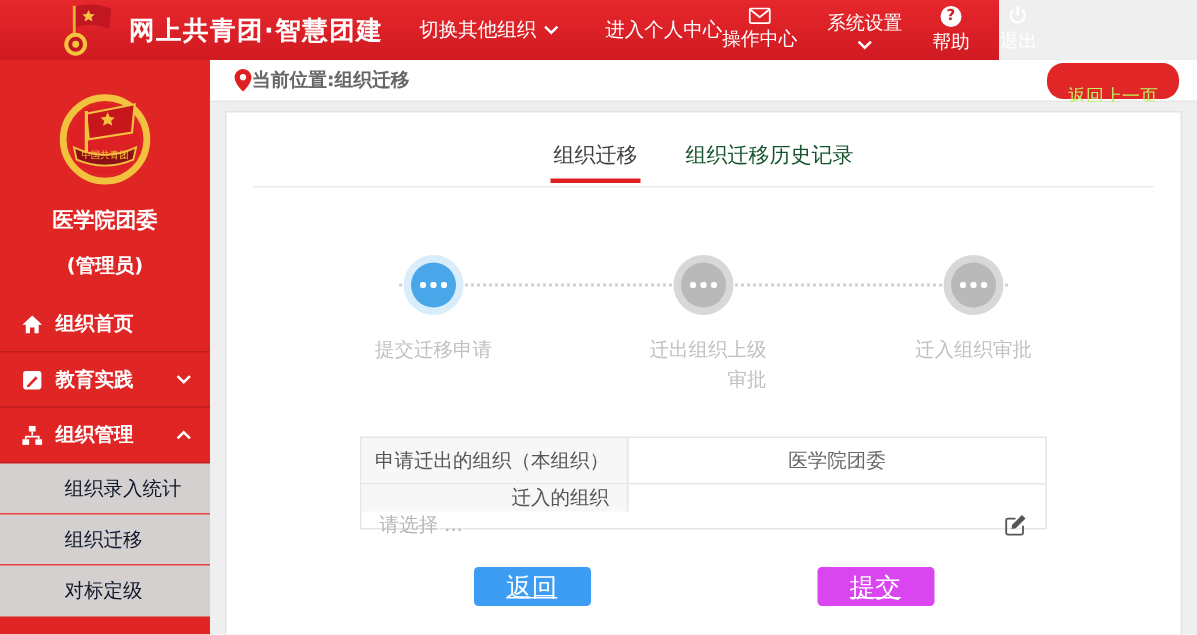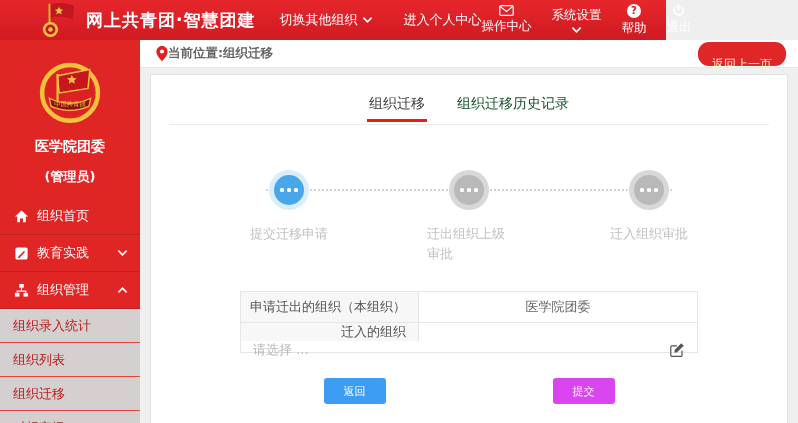--- a/index.html
+++ b/index.html
@@ -56,7 +56,7 @@
   }
   .breadcrumb { display:flex; align-items:center; gap:0; color:#666; font-size:12.5px;font-weight:bold; }
   .back-btn {
-    margin-left:auto; background:#e02626; color:#fef9c3; border:none; cursor:pointer;
+    margin-left:auto; background:#e02626; color:#bef264; border:none; cursor:pointer;
     height:20px; padding:12px 14px; border-radius:11px; font-size:12px; line-height:20px;
   }
   .content-area { position:absolute; top:28px; bottom:0; left:0; right:0; background:#f0eff0; padding:6px 10px 0; }

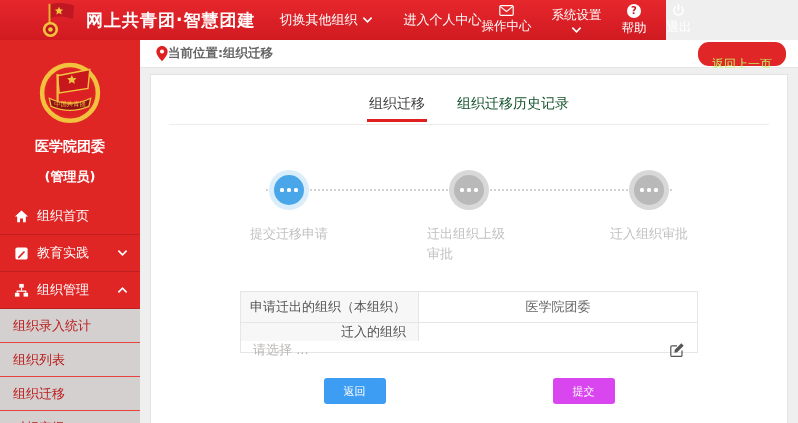--- a/index.html
+++ b/index.html
@@ -37,7 +37,7 @@
   .side-menu { margin-top:12px; }
   .menu-item {
     height:37px; display:flex; align-items:center; padding:0 12px 0 14px;
-    border-bottom:1px solid rgba(0,0,0,0.14); cursor:pointer; font-size:13px;
+    border-bottom:1px solid rgba(0,0,0,0.14); cursor:pointer; font-size:13px;font-weight:bold;
   }
   .menu-item .mi-icon { width:15px; height:15px; margin-right:8px; flex:0 0 auto; }
   .menu-item .mi-chevron { margin-left:auto; width:11px; height:8px; }

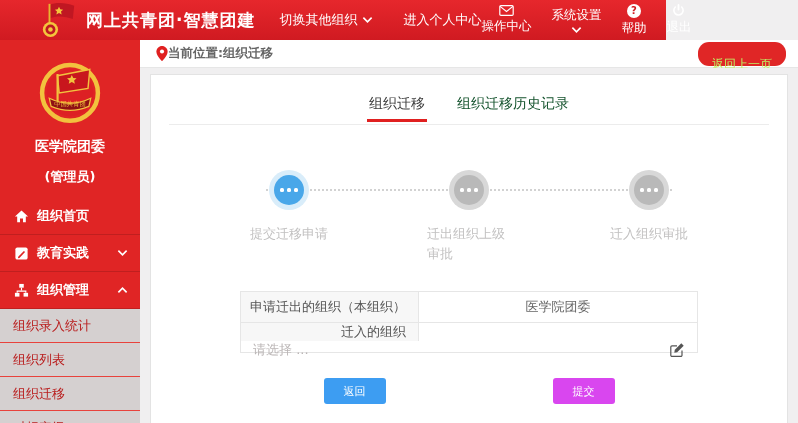--- a/index.html
+++ b/index.html
@@ -81,7 +81,7 @@
   }
   .step.active .step-circle { background:#49a7e9; box-shadow:0 0 0 5px #d9edfa; }
   .step-dot { width:4.5px; height:4.5px; background:#fff; border-radius:1.5px; }
-  .step-label { margin-top:19px; font-size:13px; color:#c2c1c1; text-align:left; max-width:84px; line-height:1.5; }
+  .step-label { margin-top:19px; font-size:13px; color:#c2c1c1; text-align:right; max-width:84px; line-height:1.5; }
 
   
   .form-table { width:458px; margin:28px auto 0; border:1px solid #e6e6e6; font-size:13px; }

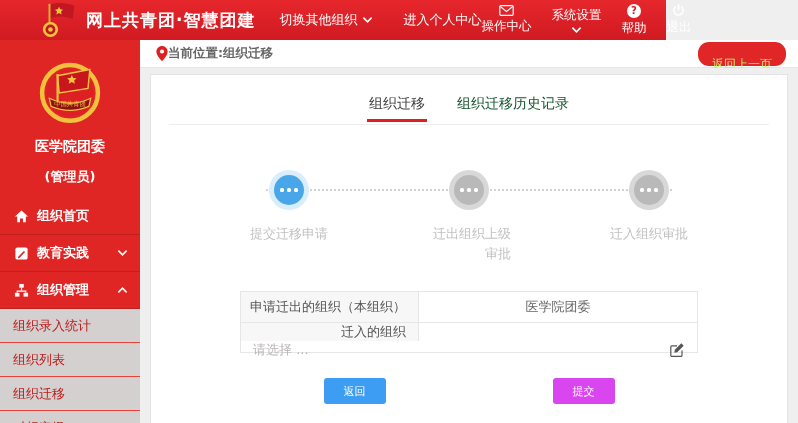--- a/index.html
+++ b/index.html
@@ -43,8 +43,8 @@
   .menu-item .mi-chevron { margin-left:auto; width:11px; height:8px; }
   .submenu { background:#d5d0d0; }
   .submenu-item {
-    height:34px; display:flex; align-items:center; padding-left:13px;
-    color:#b91c1c; font-size:13px; cursor:pointer;
+    height:34px; display:flex; align-items:center; padding-left:43px;
+    color:#0f172a; font-size:13px; cursor:pointer;
   }
   .submenu-item:not(:last-child) { border-bottom:1px solid #e8423c; }
 

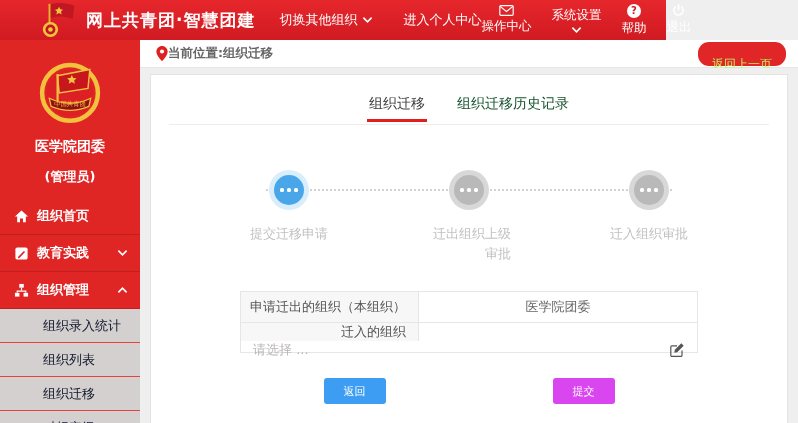--- a/index.html
+++ b/index.html
@@ -205,9 +205,6 @@
         <span>组织录入统计</span>
       </div>
       <div class="submenu-item">
-        <span>组织列表</span>
-      </div>
-      <div class="submenu-item">
         <span>组织迁移</span>
       </div>
       <div class="submenu-item">

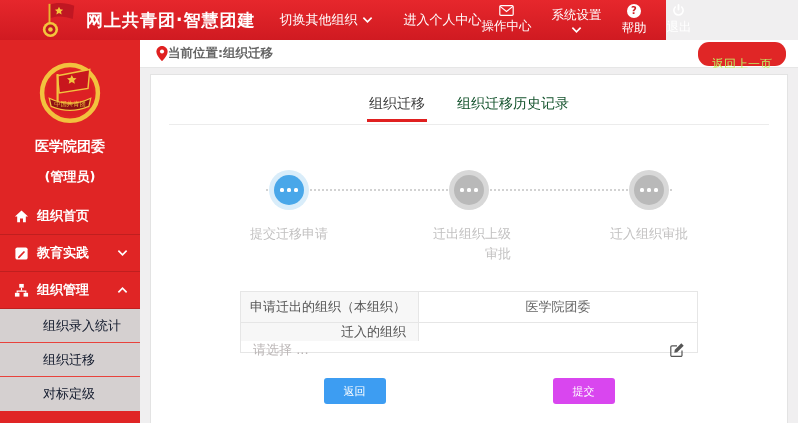--- a/index.html
+++ b/index.html
@@ -98,7 +98,7 @@
 
   
   .actions { width:458px; margin:25px auto 0; display:flex; justify-content:space-around; }
-  .btn { width:62px; height:26px; border:none; border-radius:3px; color:#fff; font-size:11px; cursor:pointer; }
+  .btn { width:78px; height:26px; border:none; border-radius:3px; color:#fff; font-size:17px; cursor:pointer;text-decoration:underline; }
   .btn-back { background:#3d9df2; }
   .btn-submit { background:#d946ef; }
 </style>

